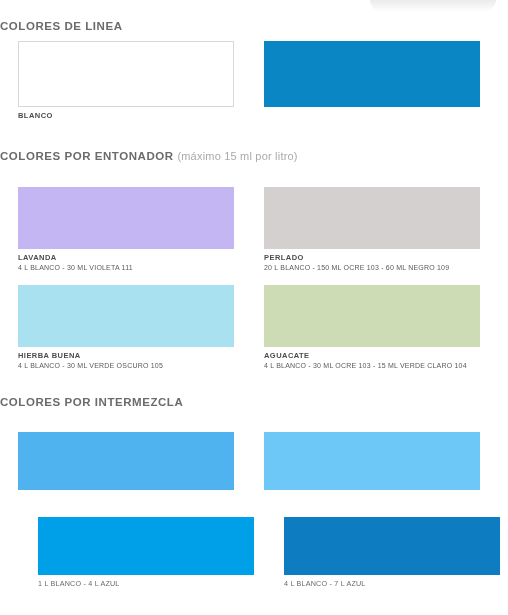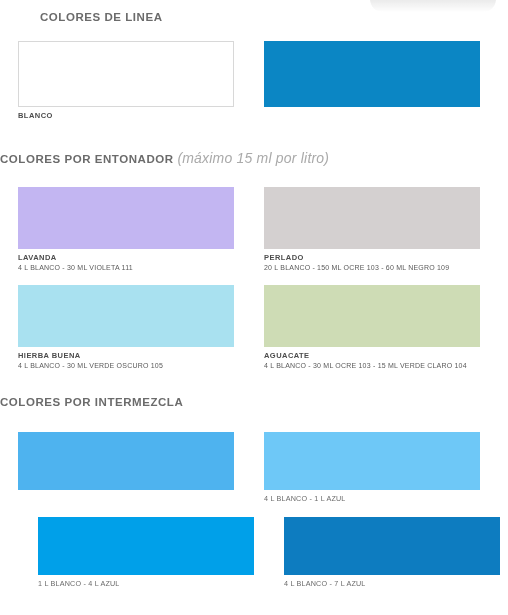--- a/index.html
+++ b/index.html
@@ -57,7 +57,7 @@
     font-style: italic;
   }
 
-  .sec1-title { position: absolute; top: 11px;   left: 0; padding-left: 40px; }
+  .sec1-title { position: absolute; top: 20px;   left: 0; }
   .sec2-title { position: absolute; top: 150px; left: 0; }
   .sec3-title { position: absolute; top: 396px; left: 0; }
 

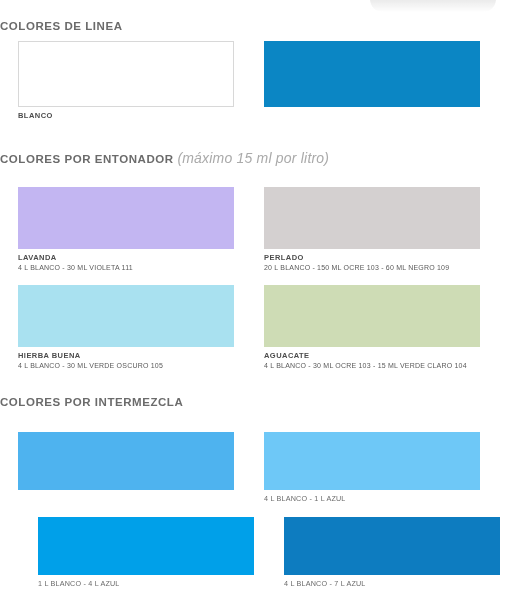--- a/index.html
+++ b/index.html
@@ -53,8 +53,7 @@
     font-weight: normal;
     color: #aaaaaa;
     letter-spacing: 0.2px;
-    font-size: 14px;
-    font-style: italic;
+    font-size: 11px;
   }
 
   .sec1-title { position: absolute; top: 20px;   left: 0; }

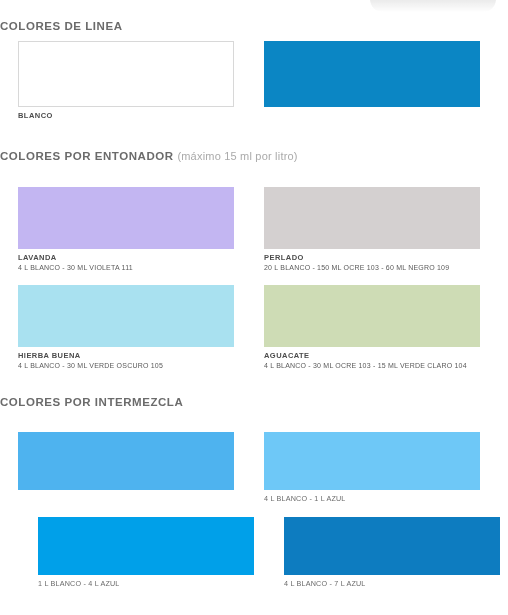--- a/index.html
+++ b/index.html
@@ -169,7 +169,6 @@
 
 <div class="swatch col-b row-4">
   <div class="chip h-58" style="background:#6ec8f7"></div>
-  <div class="sw-formula only">4 L BLANCO - 1 L AZUL</div>
 </div>
 
 <div class="swatch col-a row-5">

